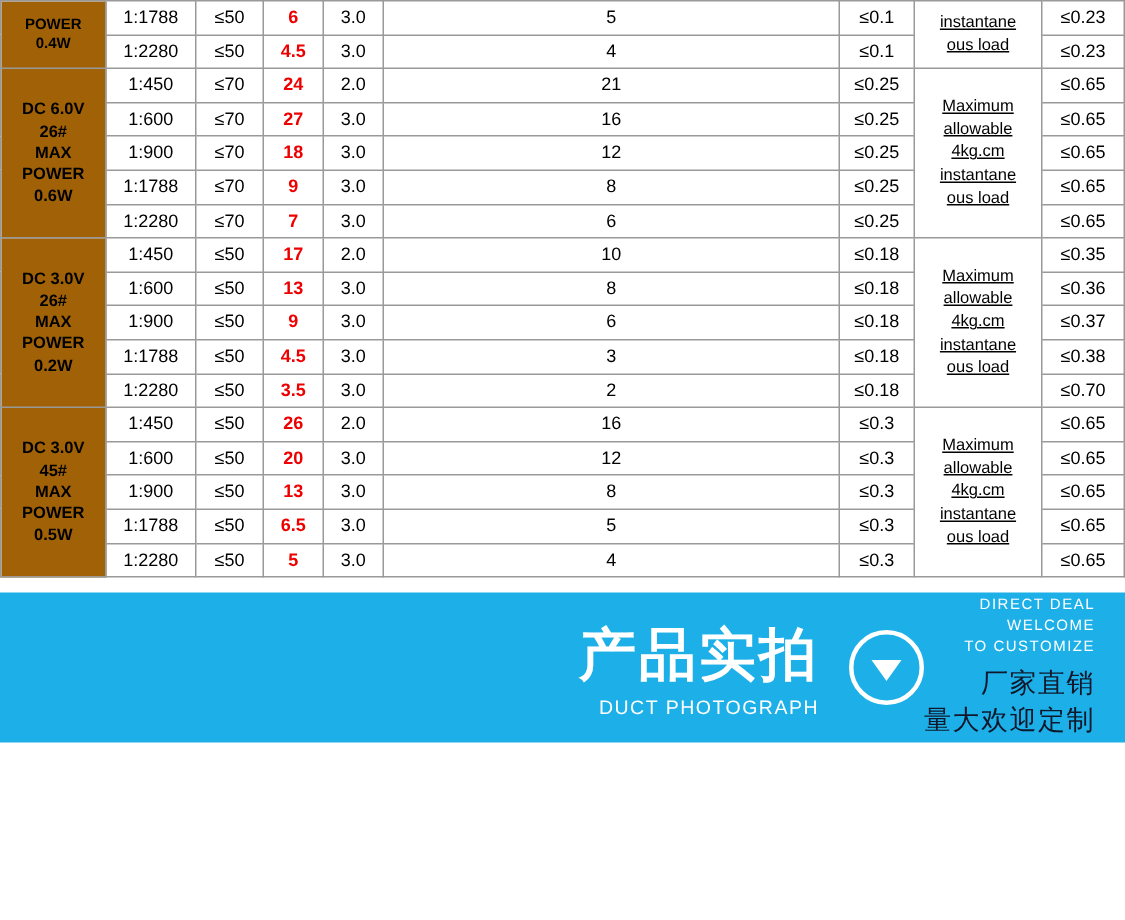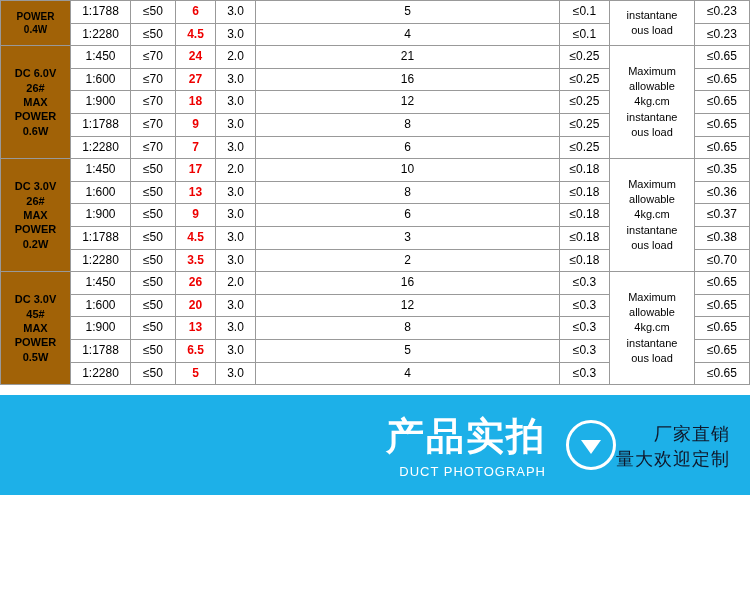--- a/index.html
+++ b/index.html
@@ -40,7 +40,7 @@
     .col-efficiency { width: 55px; }
 
     .red-text { color: #e00; font-weight: bold; }
-    .maxload-cell { font-size: 11px; line-height: 1.4; }
+    .maxload-cell { font-size: 11px; line-height: 1.4; text-decoration: underline; }
 
     .bottom-banner {
       width: 750px;

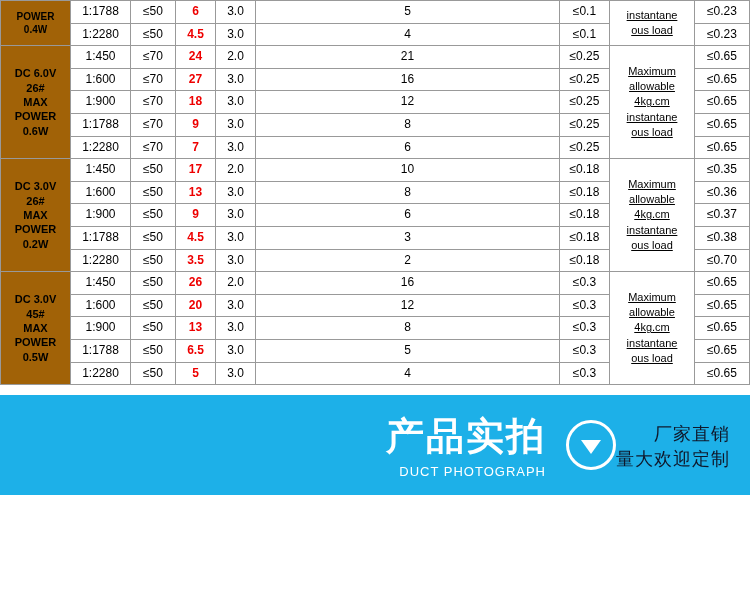--- a/index.html
+++ b/index.html
@@ -301,6 +301,11 @@
   </div>
 
   <div class="banner-right">
+    <div class="banner-right-top">
+      <span>DIRECT DEAL</span><br>
+      <span>WELCOME</span><br>
+      <span>TO CUSTOMIZE</span>
+    </div>
     <div class="banner-right-bottom" style="font-size:18px; margin-top:4px; text-align:right; line-height:1.4;">
       厂家直销<br>量大欢迎定制
     </div>

